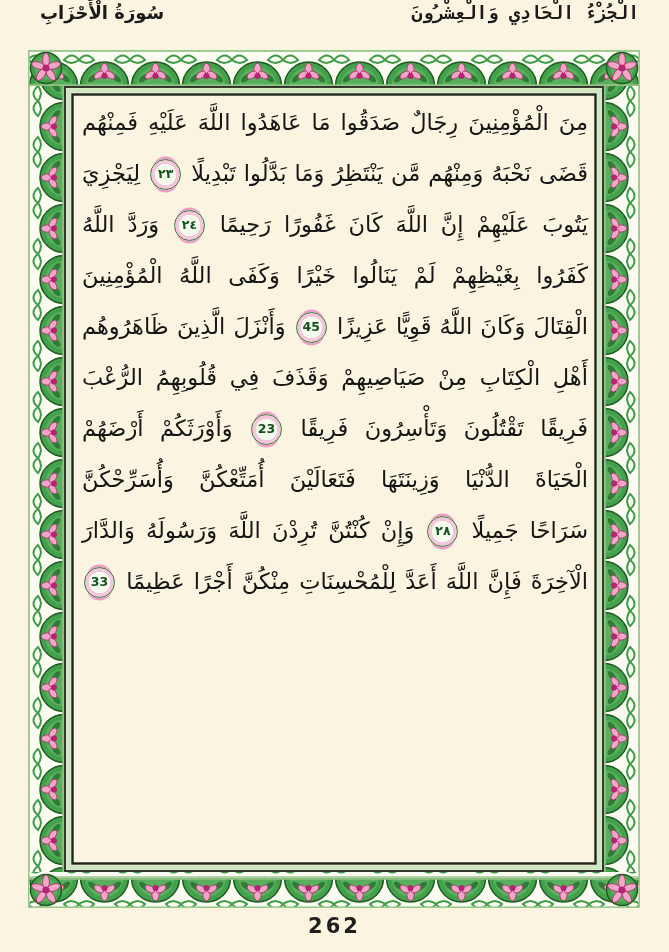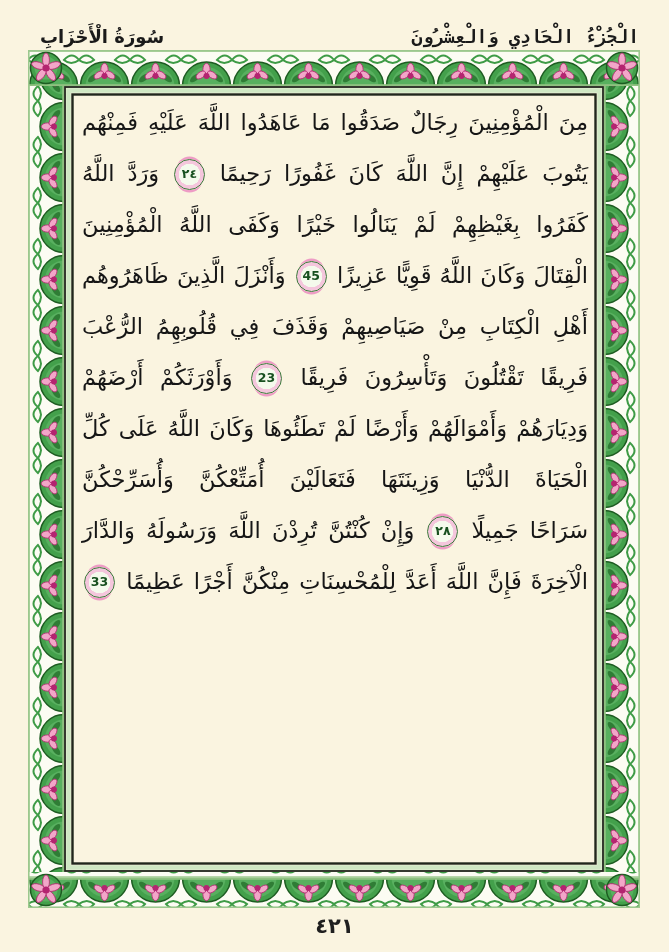--- a/index.html
+++ b/index.html
@@ -10,7 +10,7 @@
     color:#161616;
   }
   .hdr{
-    position:absolute;top:26px;font-size:18px;font-weight:bold;
+    position:absolute;top:2px;font-size:18px;font-weight:bold;
     direction:rtl;color:#1a1a1a;white-space:nowrap;
   }
   .hdr-juz{right:30px;font-family:Liberation Mono, monospace;}

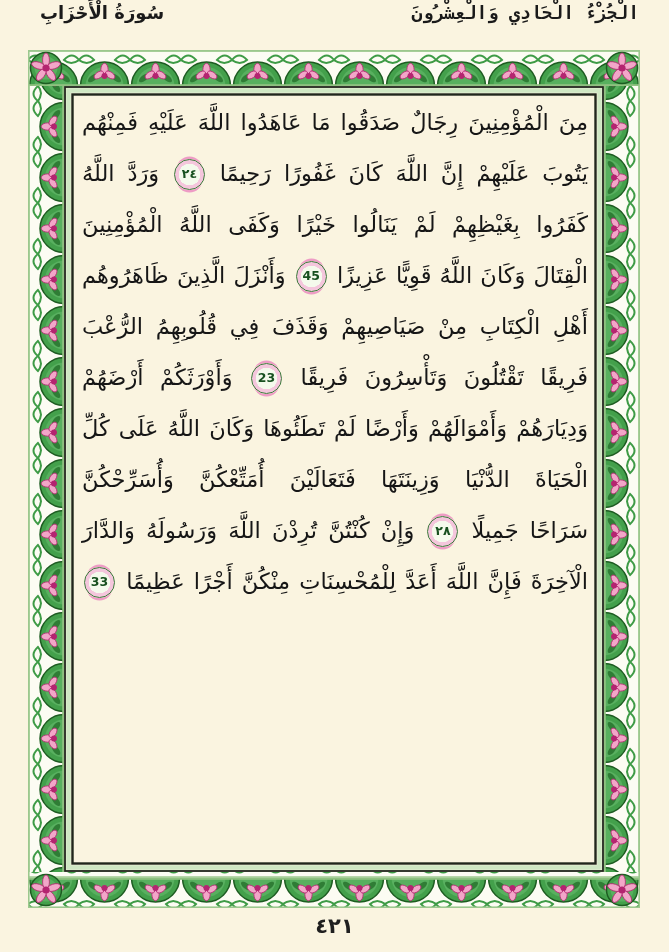--- a/index.html
+++ b/index.html
@@ -111,6 +111,7 @@
 
 <div class="text-block">
     <div class="line"><span>مِنَ الْمُؤْمِنِينَ رِجَالٌ صَدَقُوا مَا عَاهَدُوا اللَّهَ عَلَيْهِ فَمِنْهُم مَّن</span> </div>
+    <div class="line"><span>قَضَى نَحْبَهُ وَمِنْهُم مَّن يَنْتَظِرُ وَمَا بَدَّلُوا تَبْدِيلًا</span> <span class="vmark">٢٣</span> <span>لِيَجْزِيَ</span> </div>
     <div class="line"><span>يَتُوبَ عَلَيْهِمْ إِنَّ اللَّهَ كَانَ غَفُورًا رَحِيمًا</span> <span class="vmark">٢٤</span> <span>وَرَدَّ اللَّهُ الَّذِينَ</span> </div>
     <div class="line"><span>كَفَرُوا بِغَيْظِهِمْ لَمْ يَنَالُوا خَيْرًا وَكَفَى اللَّهُ الْمُؤْمِنِينَ</span> </div>
     <div class="line"><span>الْقِتَالَ وَكَانَ اللَّهُ قَوِيًّا عَزِيزًا</span> <span class="vmark">45</span> <span>وَأَنْزَلَ الَّذِينَ ظَاهَرُوهُم مِّنْ</span> </div>

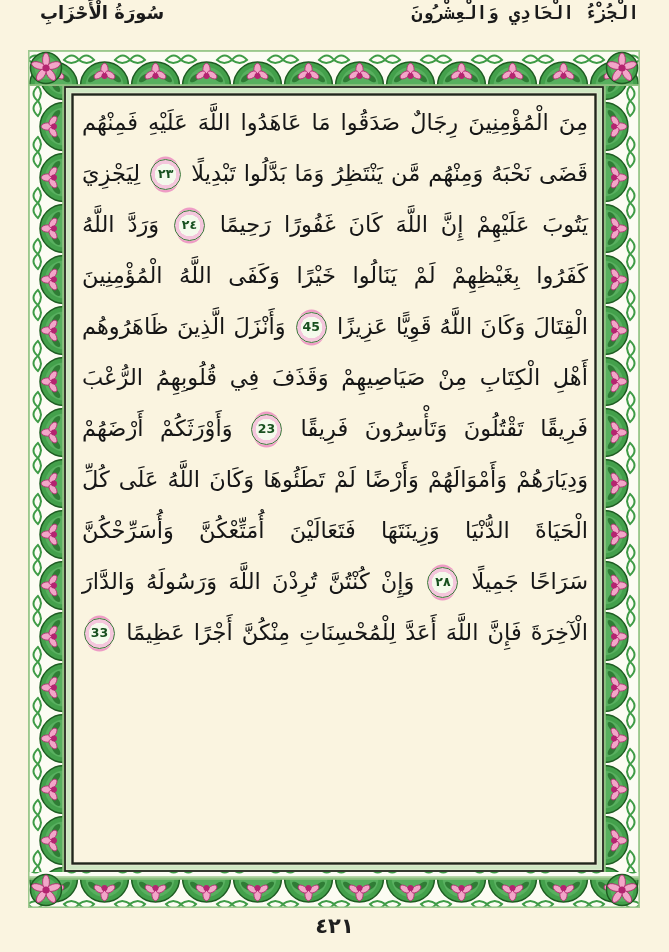--- a/index.html
+++ b/index.html
@@ -117,7 +117,6 @@
     <div class="line"><span>الْقِتَالَ وَكَانَ اللَّهُ قَوِيًّا عَزِيزًا</span> <span class="vmark">45</span> <span>وَأَنْزَلَ الَّذِينَ ظَاهَرُوهُم مِّنْ</span> </div>
     <div class="line"><span>أَهْلِ الْكِتَابِ مِنْ صَيَاصِيهِمْ وَقَذَفَ فِي قُلُوبِهِمُ الرُّعْبَ</span> </div>
     <div class="line"><span>فَرِيقًا تَقْتُلُونَ وَتَأْسِرُونَ فَرِيقًا</span> <span class="vmark">23</span> <span>وَأَوْرَثَكُمْ أَرْضَهُمْ</span> </div>
-    <div class="line"><span>وَدِيَارَهُمْ وَأَمْوَالَهُمْ وَأَرْضًا لَمْ تَطَئُوهَا وَكَانَ اللَّهُ عَلَى كُلِّ</span> </div>
     <div class="line"><span>الْحَيَاةَ الدُّنْيَا وَزِينَتَهَا فَتَعَالَيْنَ أُمَتِّعْكُنَّ وَأُسَرِّحْكُنَّ</span> </div>
     <div class="line"><span>سَرَاحًا جَمِيلًا</span> <span class="vmark">٢٨</span> <span>وَإِنْ كُنْتُنَّ تُرِدْنَ اللَّهَ وَرَسُولَهُ وَالدَّارَ</span> </div>
     <div class="line"><span>الْآخِرَةَ فَإِنَّ اللَّهَ أَعَدَّ لِلْمُحْسِنَاتِ مِنْكُنَّ أَجْرًا عَظِيمًا</span> <span class="vmark">33</span> </div>

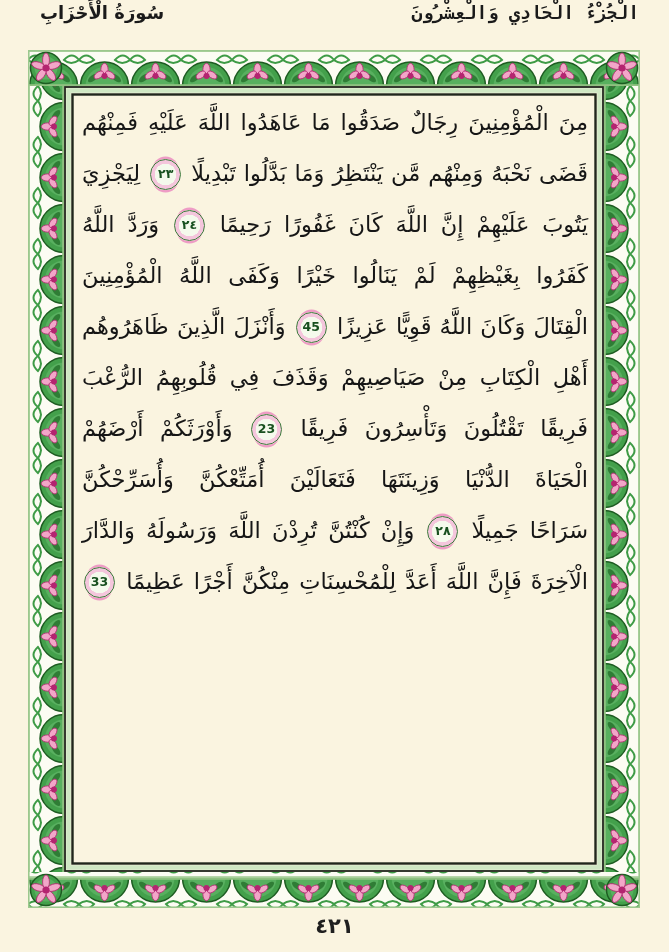--- a/index.html
+++ b/index.html
@@ -122,6 +122,6 @@
     <div class="line"><span>الْآخِرَةَ فَإِنَّ اللَّهَ أَعَدَّ لِلْمُحْسِنَاتِ مِنْكُنَّ أَجْرًا عَظِيمًا</span> <span class="vmark">33</span> </div>
   </div>
 
-<div class="page-num">٤٢١</div>
+<div class="page-num">262</div>
 
 </body></html>

